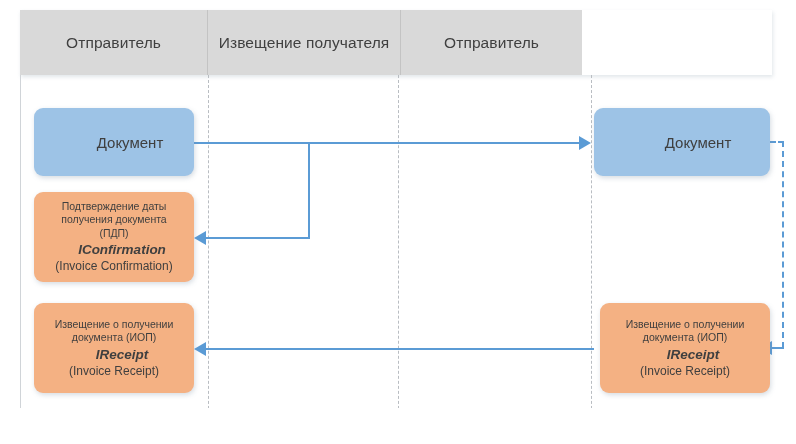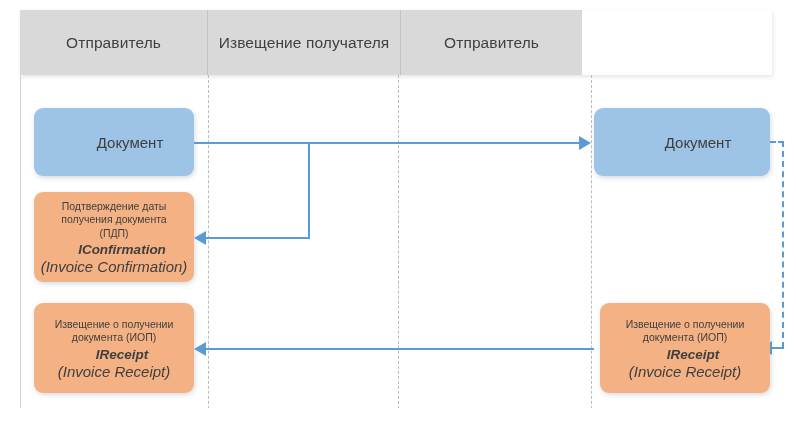--- a/index.html
+++ b/index.html
@@ -105,8 +105,7 @@
     margin-left: 16px;
   }
   .node .en {
-    font-style: italic;
-    font-size: 15px;
+    font-size: 12px;
     line-height: 15px;
     margin-top: 1px;
   }

